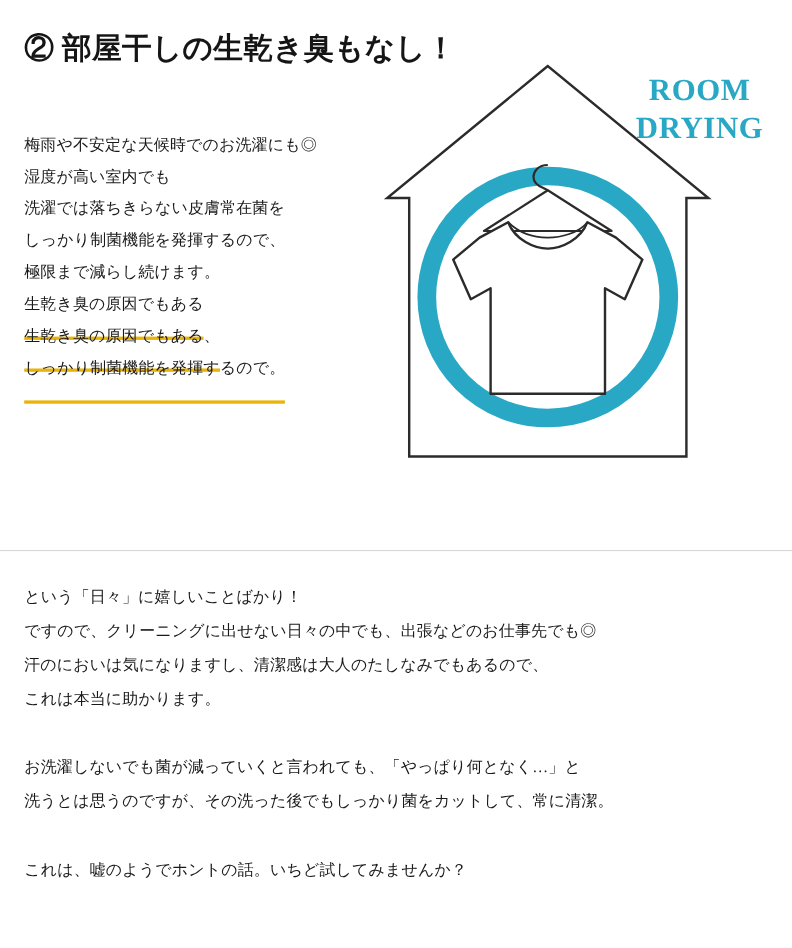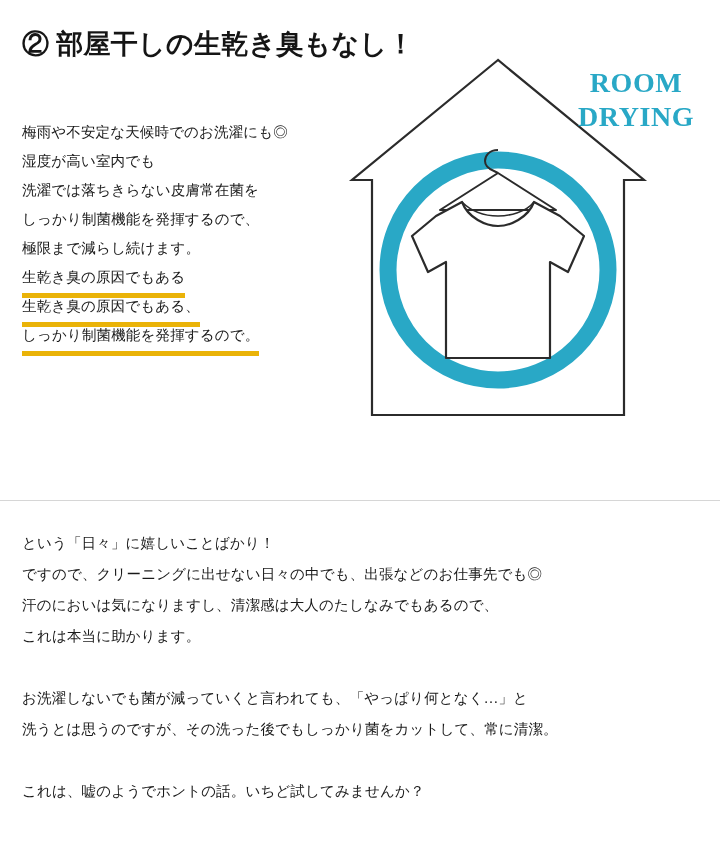--- a/index.html
+++ b/index.html
@@ -51,8 +51,8 @@
   }
   .body-copy .line.underline {
     display: inline-block;
-    border-bottom: 5px solid #eab308;
-    padding-bottom: 2px;
+    border-bottom: 3px solid #eab308;
+    padding-bottom: 15px;
     line-height: 27px;
     text-align: right;
   }

